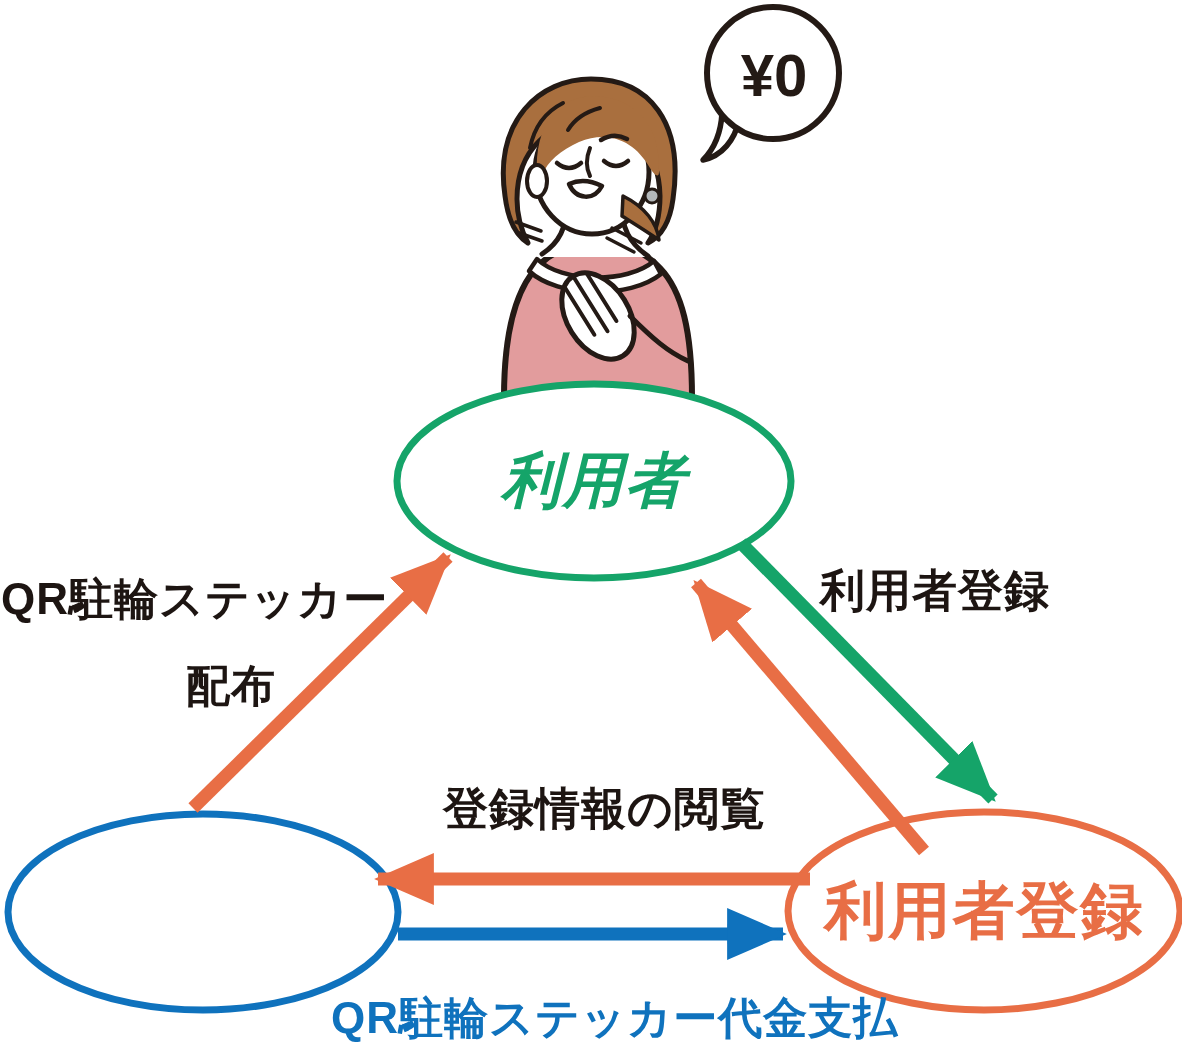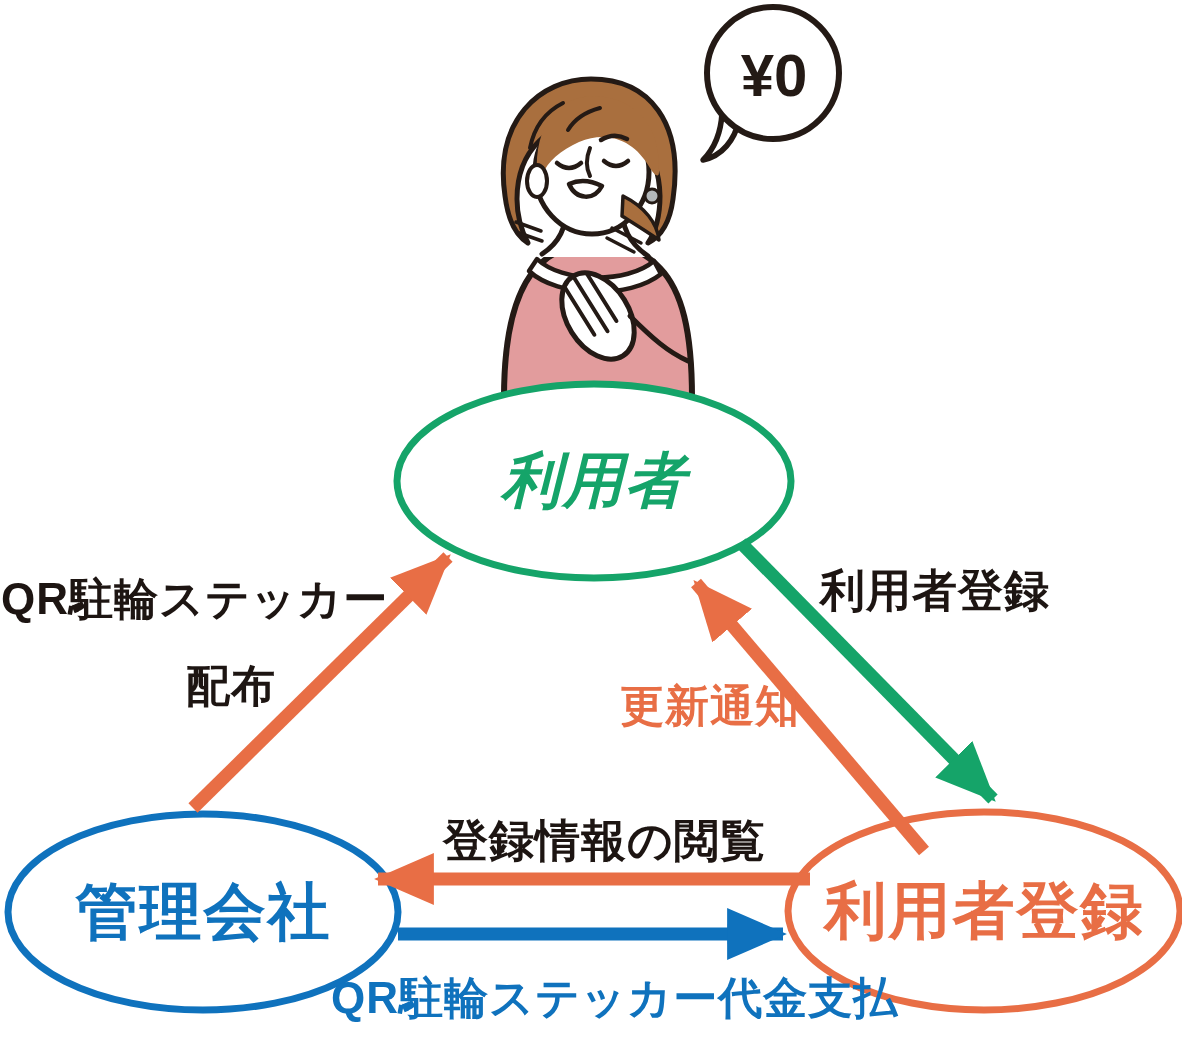--- a/index.html
+++ b/index.html
@@ -129,7 +129,6 @@
 
   <div class="lbl lbl-edge" style="left:820px;top:568px;font-size:45px;">利用者登録</div>
 
-  <div class="lbl lbl-edge lbl-orange" style="left:620px;top:684px;">更新通知</div>
 
   <div class="lbl lbl-edge" style="left:443px;top:786px;font-size:45px;margin-top:32px;">登録情報の閲覧</div>
 

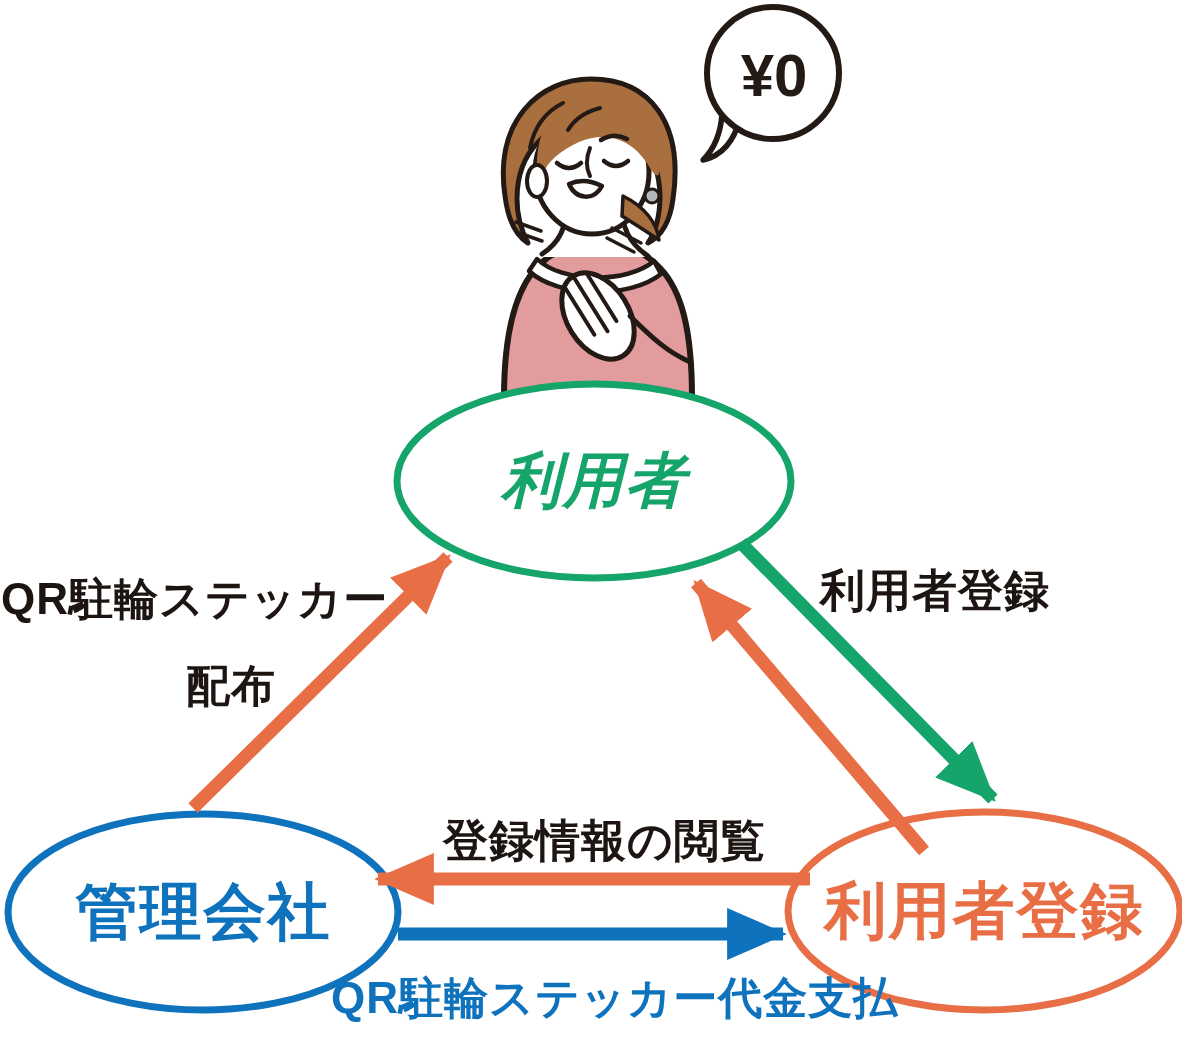--- a/index.html
+++ b/index.html
@@ -130,7 +130,7 @@
   <div class="lbl lbl-edge" style="left:820px;top:568px;font-size:45px;">利用者登録</div>
 
 
-  <div class="lbl lbl-edge" style="left:443px;top:786px;font-size:45px;margin-top:32px;">登録情報の閲覧</div>
+  <div class="lbl lbl-edge" style="left:443px;top:786px;font-size:45px;">登録情報の閲覧</div>
 
   <div class="lbl lbl-edge lbl-blue" style="left:331px;top:976px;">QR駐輪ステッカー代金支払</div>
 </div>

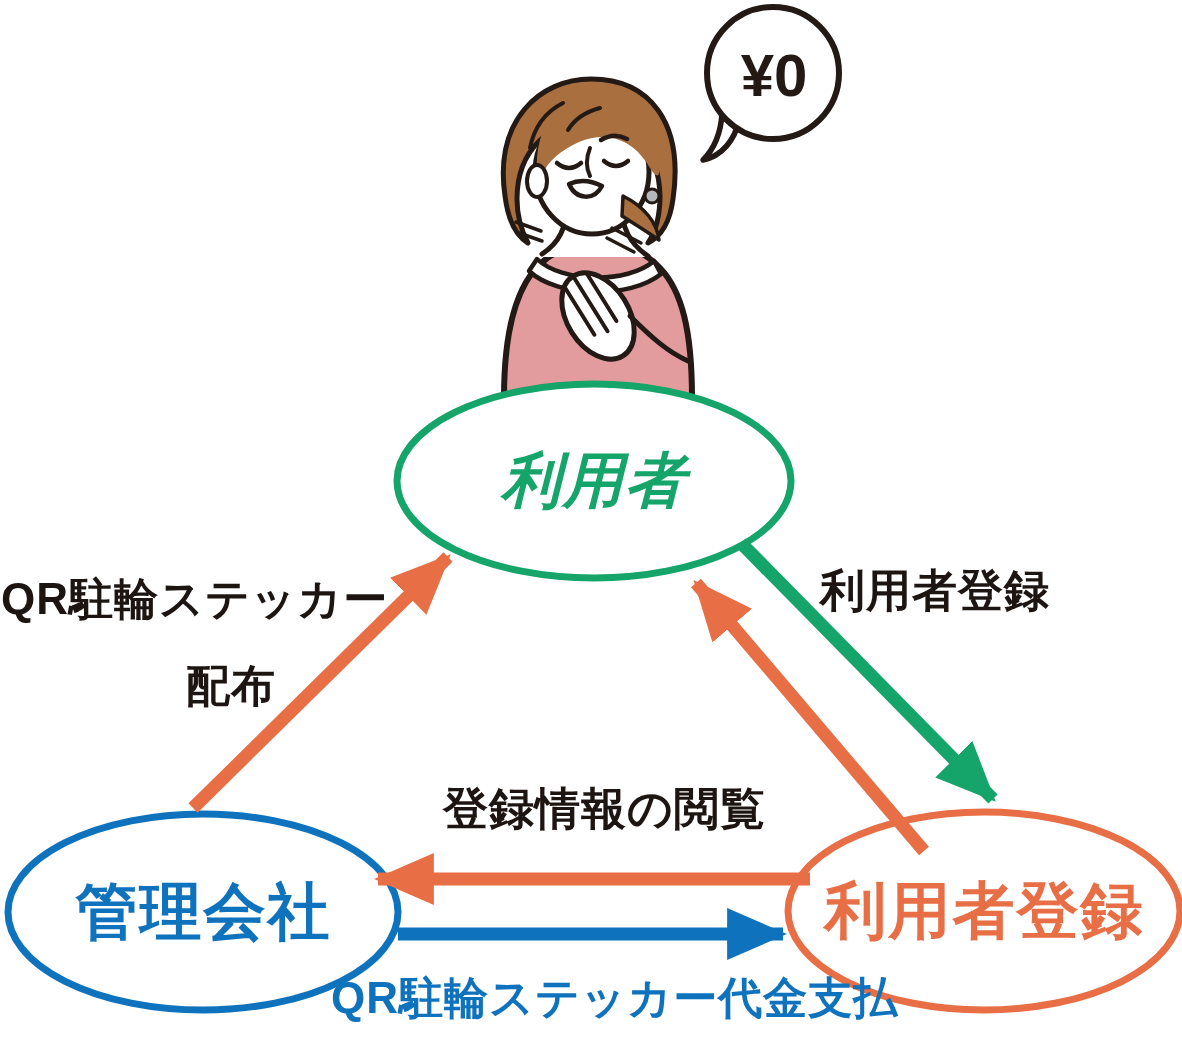--- a/index.html
+++ b/index.html
@@ -121,7 +121,6 @@
   <div class="bubble-txt">¥0</div>
 
   <div class="node-lbl lbl-green" style="left:397px;top:432px;width:394px;height:98px;font-size:60px;font-style:italic;">利用者</div>
-  <div class="node-lbl lbl-blue" style="left:7px;top:863px;width:393px;height:98px;font-size:62px;">管理会社</div>
   <div class="node-lbl lbl-orange" style="left:788px;top:862px;width:393px;height:98px;font-size:62px;">利用者登録</div>
 
   <div class="lbl lbl-edge" style="left:1px;top:577px;">QR駐輪ステッカー</div>

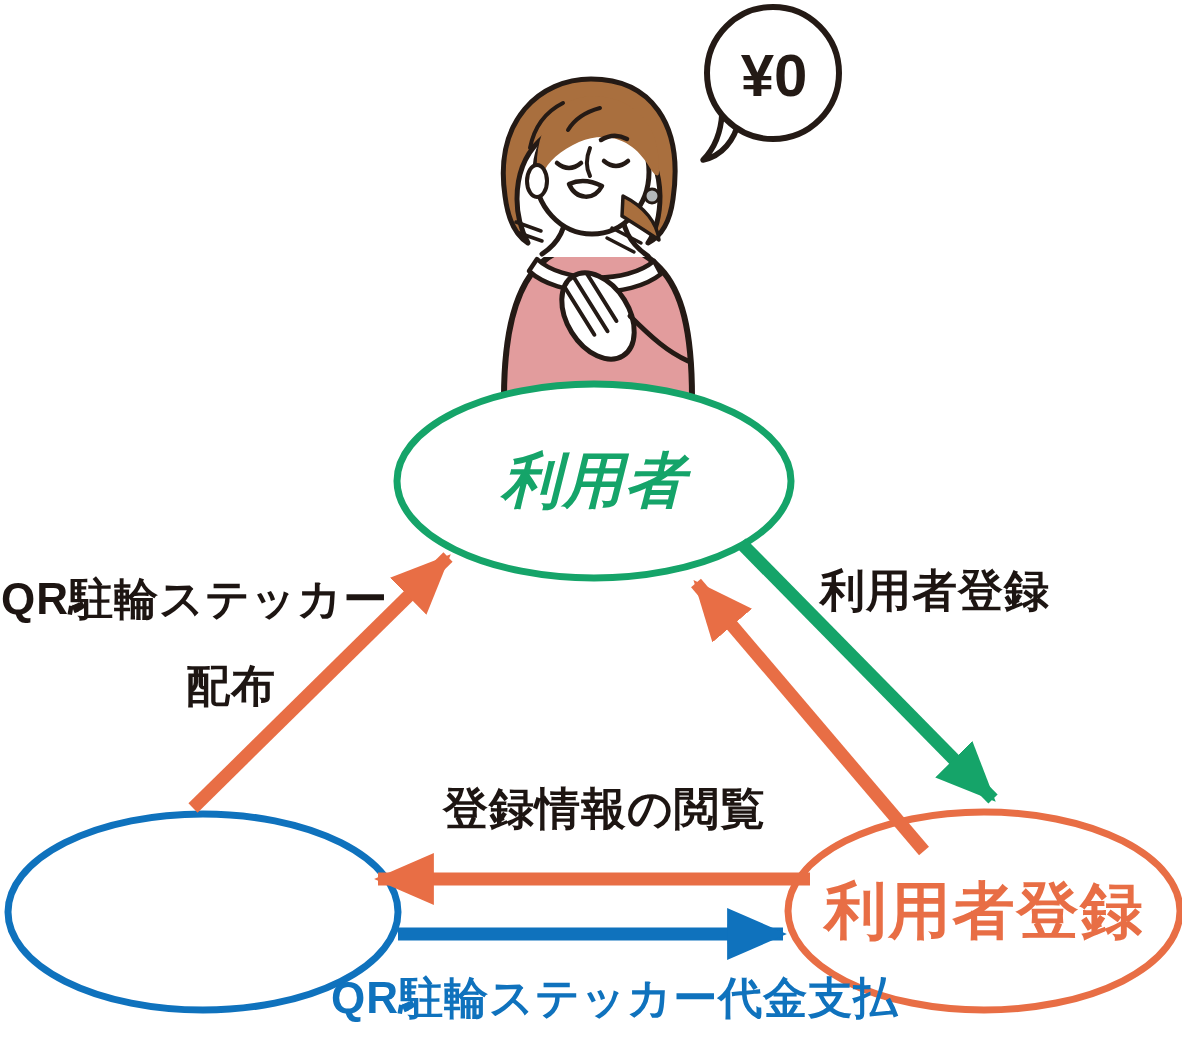--- a/index.html
+++ b/index.html
@@ -131,7 +131,7 @@
 
   <div class="lbl lbl-edge" style="left:443px;top:786px;font-size:45px;">登録情報の閲覧</div>
 
-  <div class="lbl lbl-edge lbl-blue" style="left:331px;top:976px;">QR駐輪ステッカー代金支払</div>
+  <div class="lbl lbl-edge lbl-blue" style="left:331px;top:996px;">QR駐輪ステッカー代金支払</div>
 </div>
 
 </body></html>

